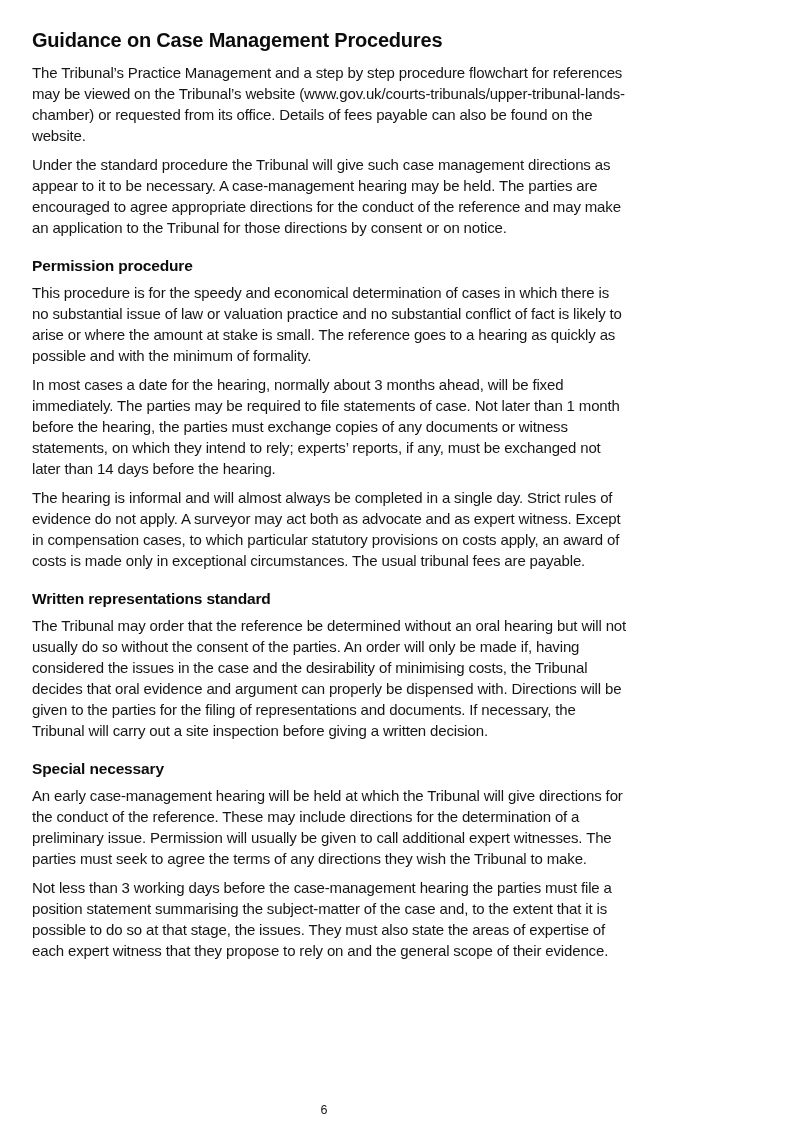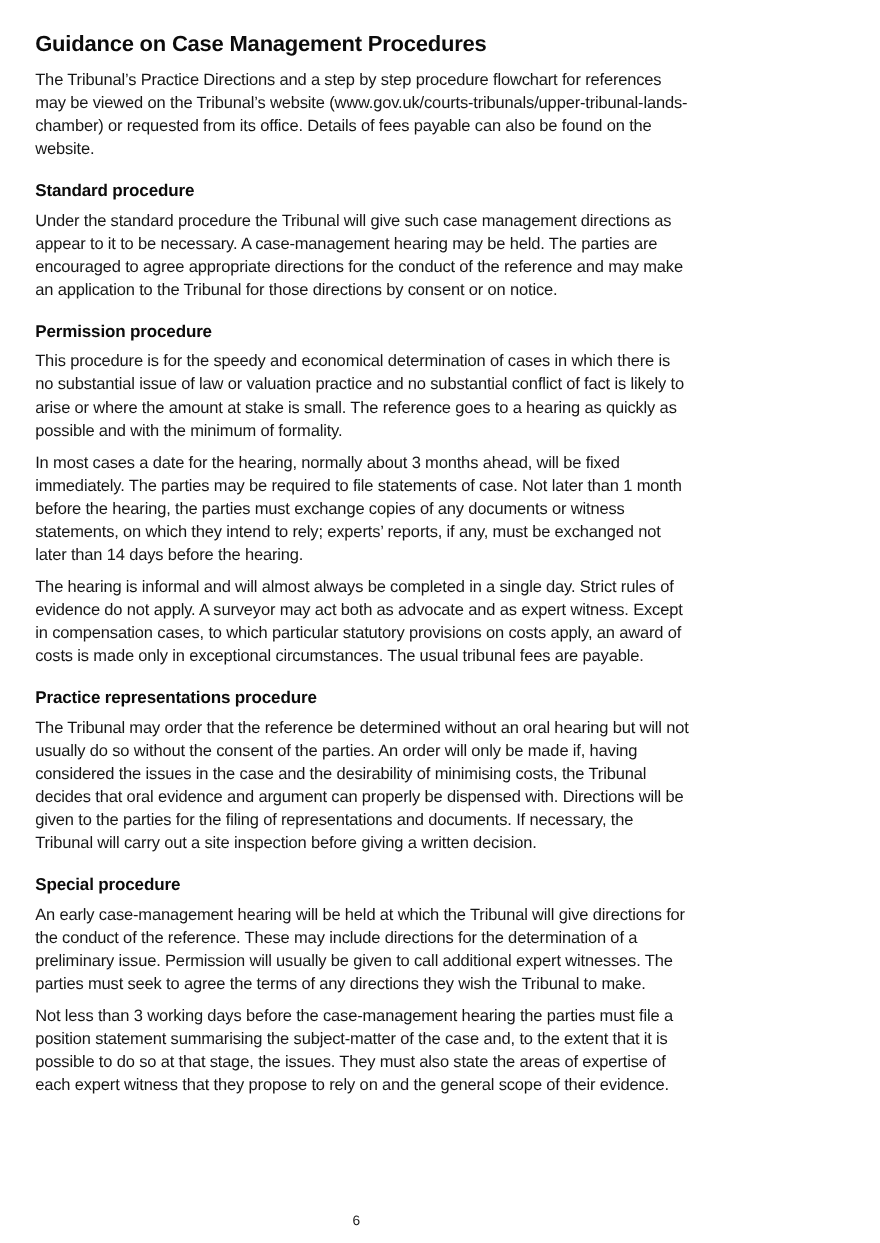--- a/index.html
+++ b/index.html
@@ -67,7 +67,7 @@
 
   <h1 class="doc-title">Guidance on Case Management Procedures</h1>
 
-  <p class="para">The Tribunal’s Practice Directions and a step by step procedure flowchart for references may be viewed on the Tribunal’s website (www.gov.uk/courts-tribunals/upper-tribunal-lands-chamber) or requested from its office. Details of fees payable can also be found on the website.</p>
+  <p class="para">The Tribunal’s Practice Management and a step by step procedure flowchart for references may be viewed on the Tribunal’s website (www.gov.uk/courts-tribunals/upper-tribunal-lands-chamber) or requested from its office. Details of fees payable can also be found on the website.</p>
 
   <div class="section">
     <h2 class="section-heading">Standard procedure</h2>

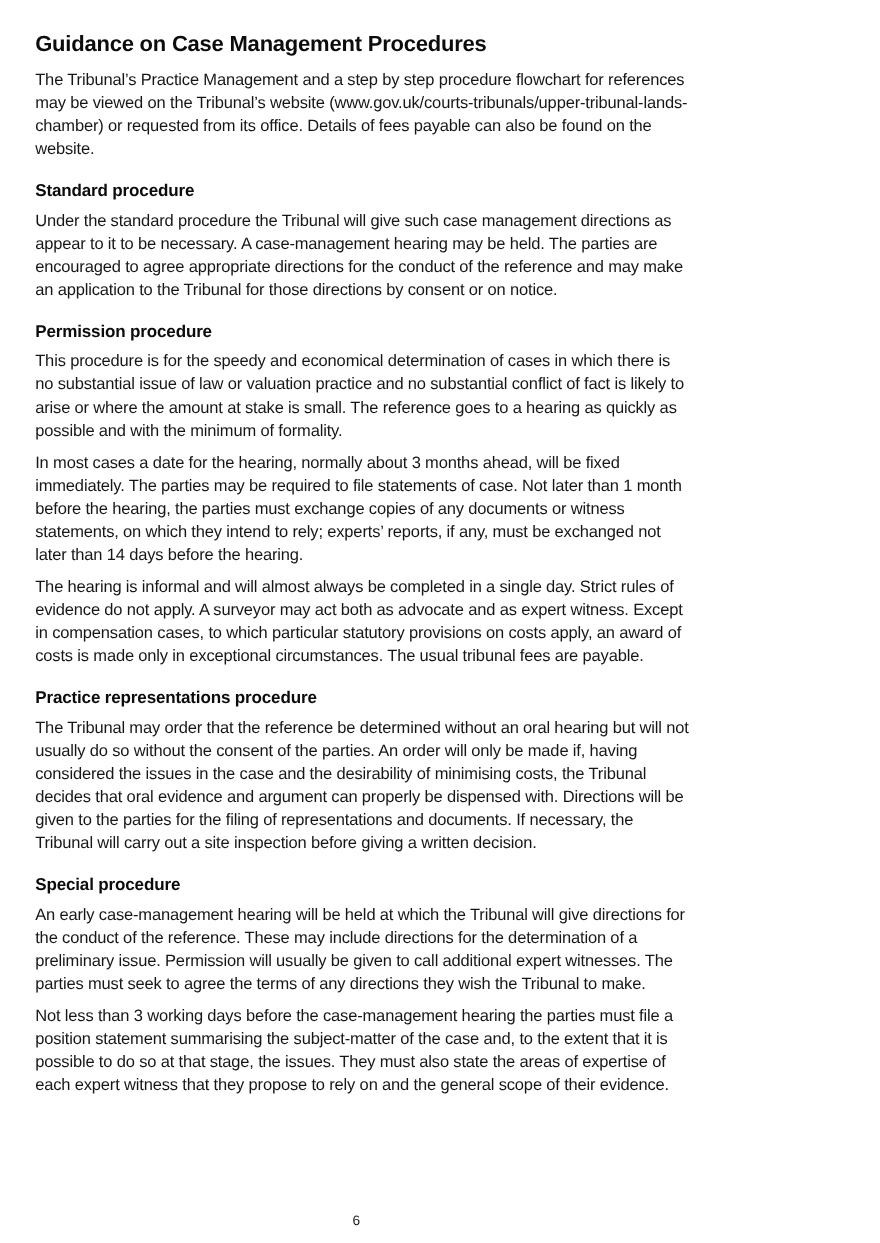--- a/index.html
+++ b/index.html
@@ -70,7 +70,6 @@
   <p class="para">The Tribunal’s Practice Management and a step by step procedure flowchart for references may be viewed on the Tribunal’s website (www.gov.uk/courts-tribunals/upper-tribunal-lands-chamber) or requested from its office. Details of fees payable can also be found on the website.</p>
 
   <div class="section">
-    <h2 class="section-heading">Standard procedure</h2>
     <p class="para">Under the standard procedure the Tribunal will give such case management directions as appear to it to be necessary. A case-management hearing may be held. The parties are encouraged to agree appropriate directions for the conduct of the reference and may make an application to the Tribunal for those directions by consent or on notice.</p>
   </div>
 

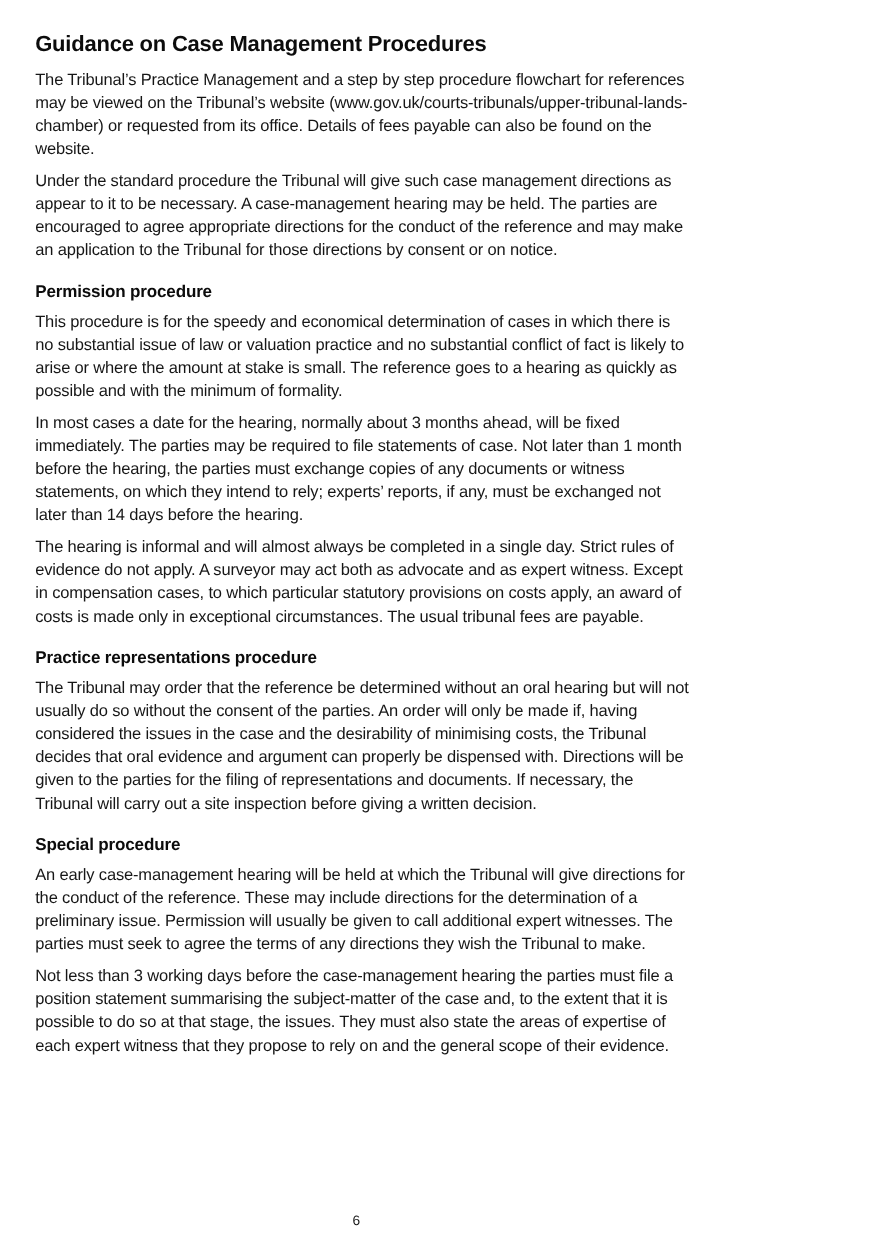--- a/index.html
+++ b/index.html
@@ -81,7 +81,7 @@
   </div>
 
   <div class="section">
-    <h2 class="section-heading">Practice representations procedure</h2>
+    <h2 class="section-heading">Written representations standard</h2>
     <p class="para">The Tribunal may order that the reference be determined without an oral hearing but will not usually do so without the consent of the parties. An order will only be made if, having considered the issues in the case and the desirability of minimising costs, the Tribunal decides that oral evidence and argument can properly be dispensed with. Directions will be given to the parties for the filing of representations and documents. If necessary, the Tribunal will carry out a site inspection before giving a written decision.</p>
   </div>
 

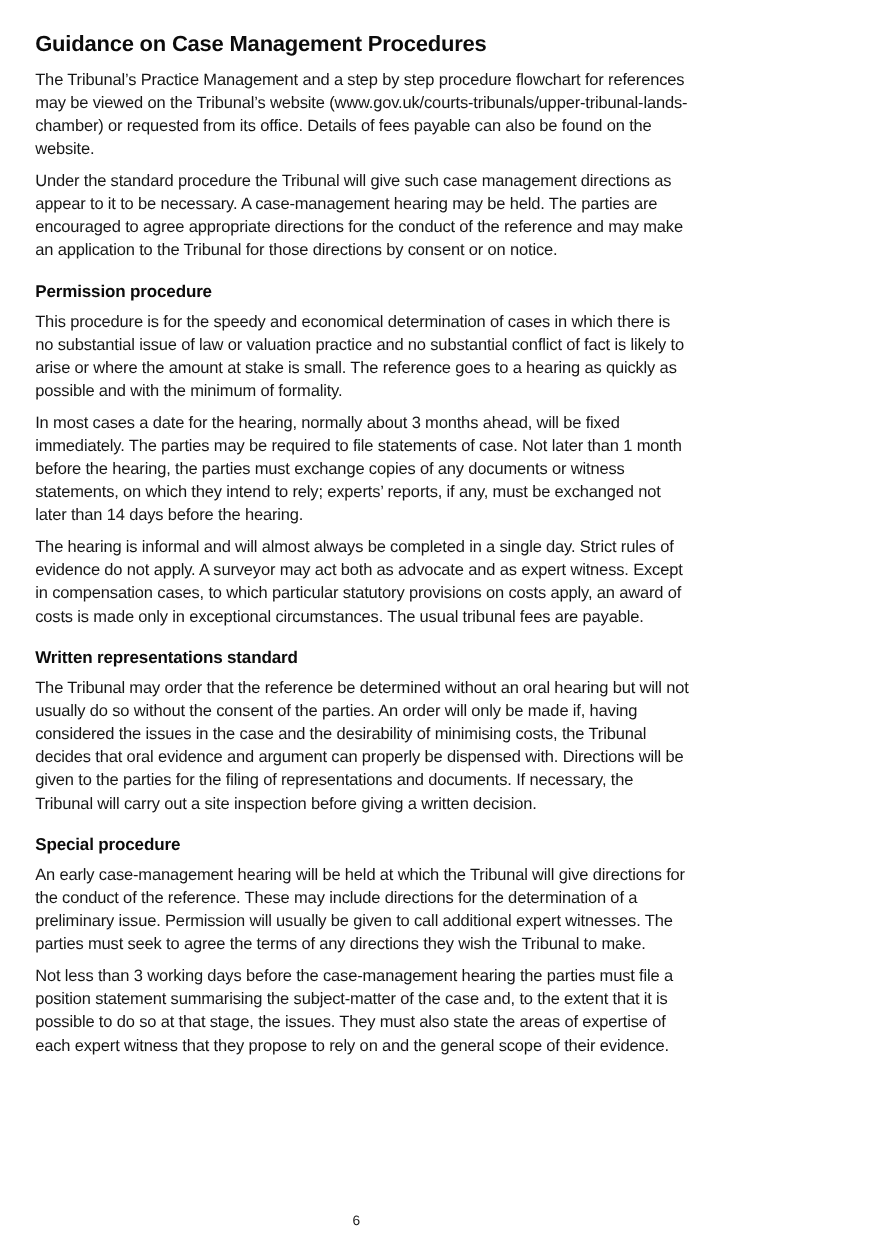--- a/index.html
+++ b/index.html
@@ -86,7 +86,7 @@
   </div>
 
   <div class="section">
-    <h2 class="section-heading">Special procedure</h2>
+    <h2 class="section-heading">Special necessary</h2>
     <p class="para">An early case-management hearing will be held at which the Tribunal will give directions for the conduct of the reference. These may include directions for the determination of a preliminary issue. Permission will usually be given to call additional expert witnesses. The parties must seek to agree the terms of any directions they wish the Tribunal to make.</p>
     <p class="para">Not less than 3 working days before the case-management hearing the parties must file a position statement summarising the subject-matter of the case and, to the extent that it is possible to do so at that stage, the issues. They must also state the areas of expertise of each expert witness that they propose to rely on and the general scope of their evidence.</p>
   </div>

